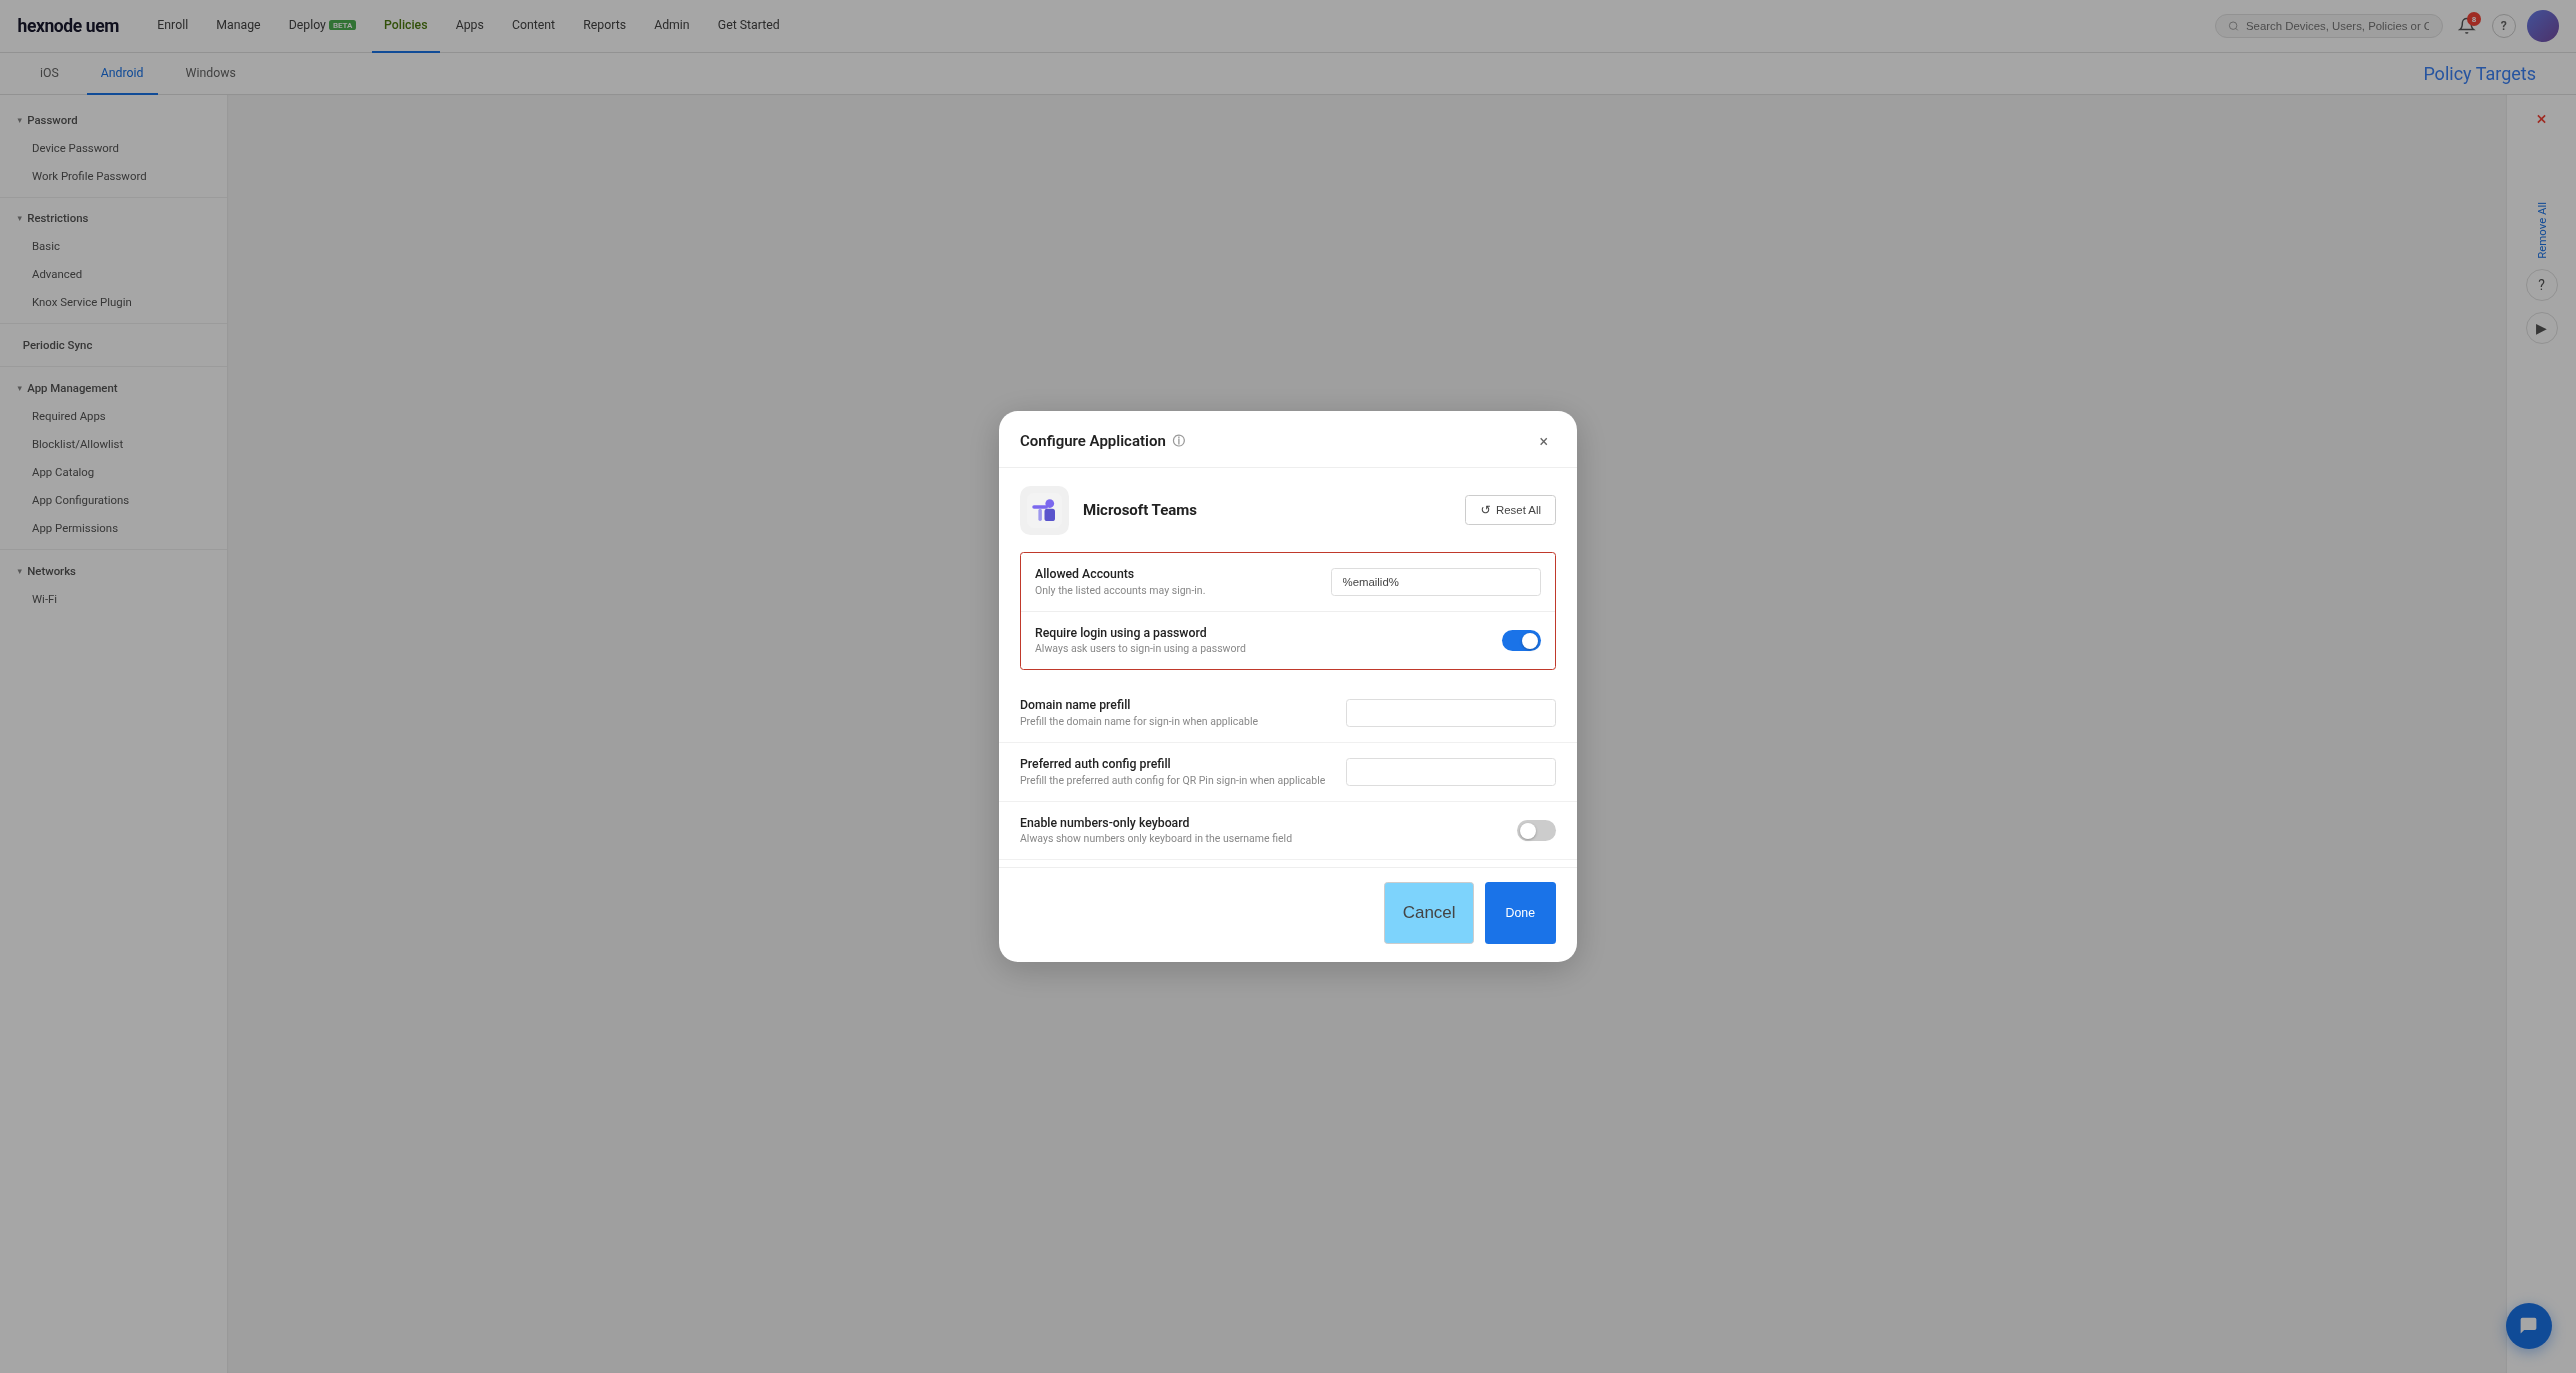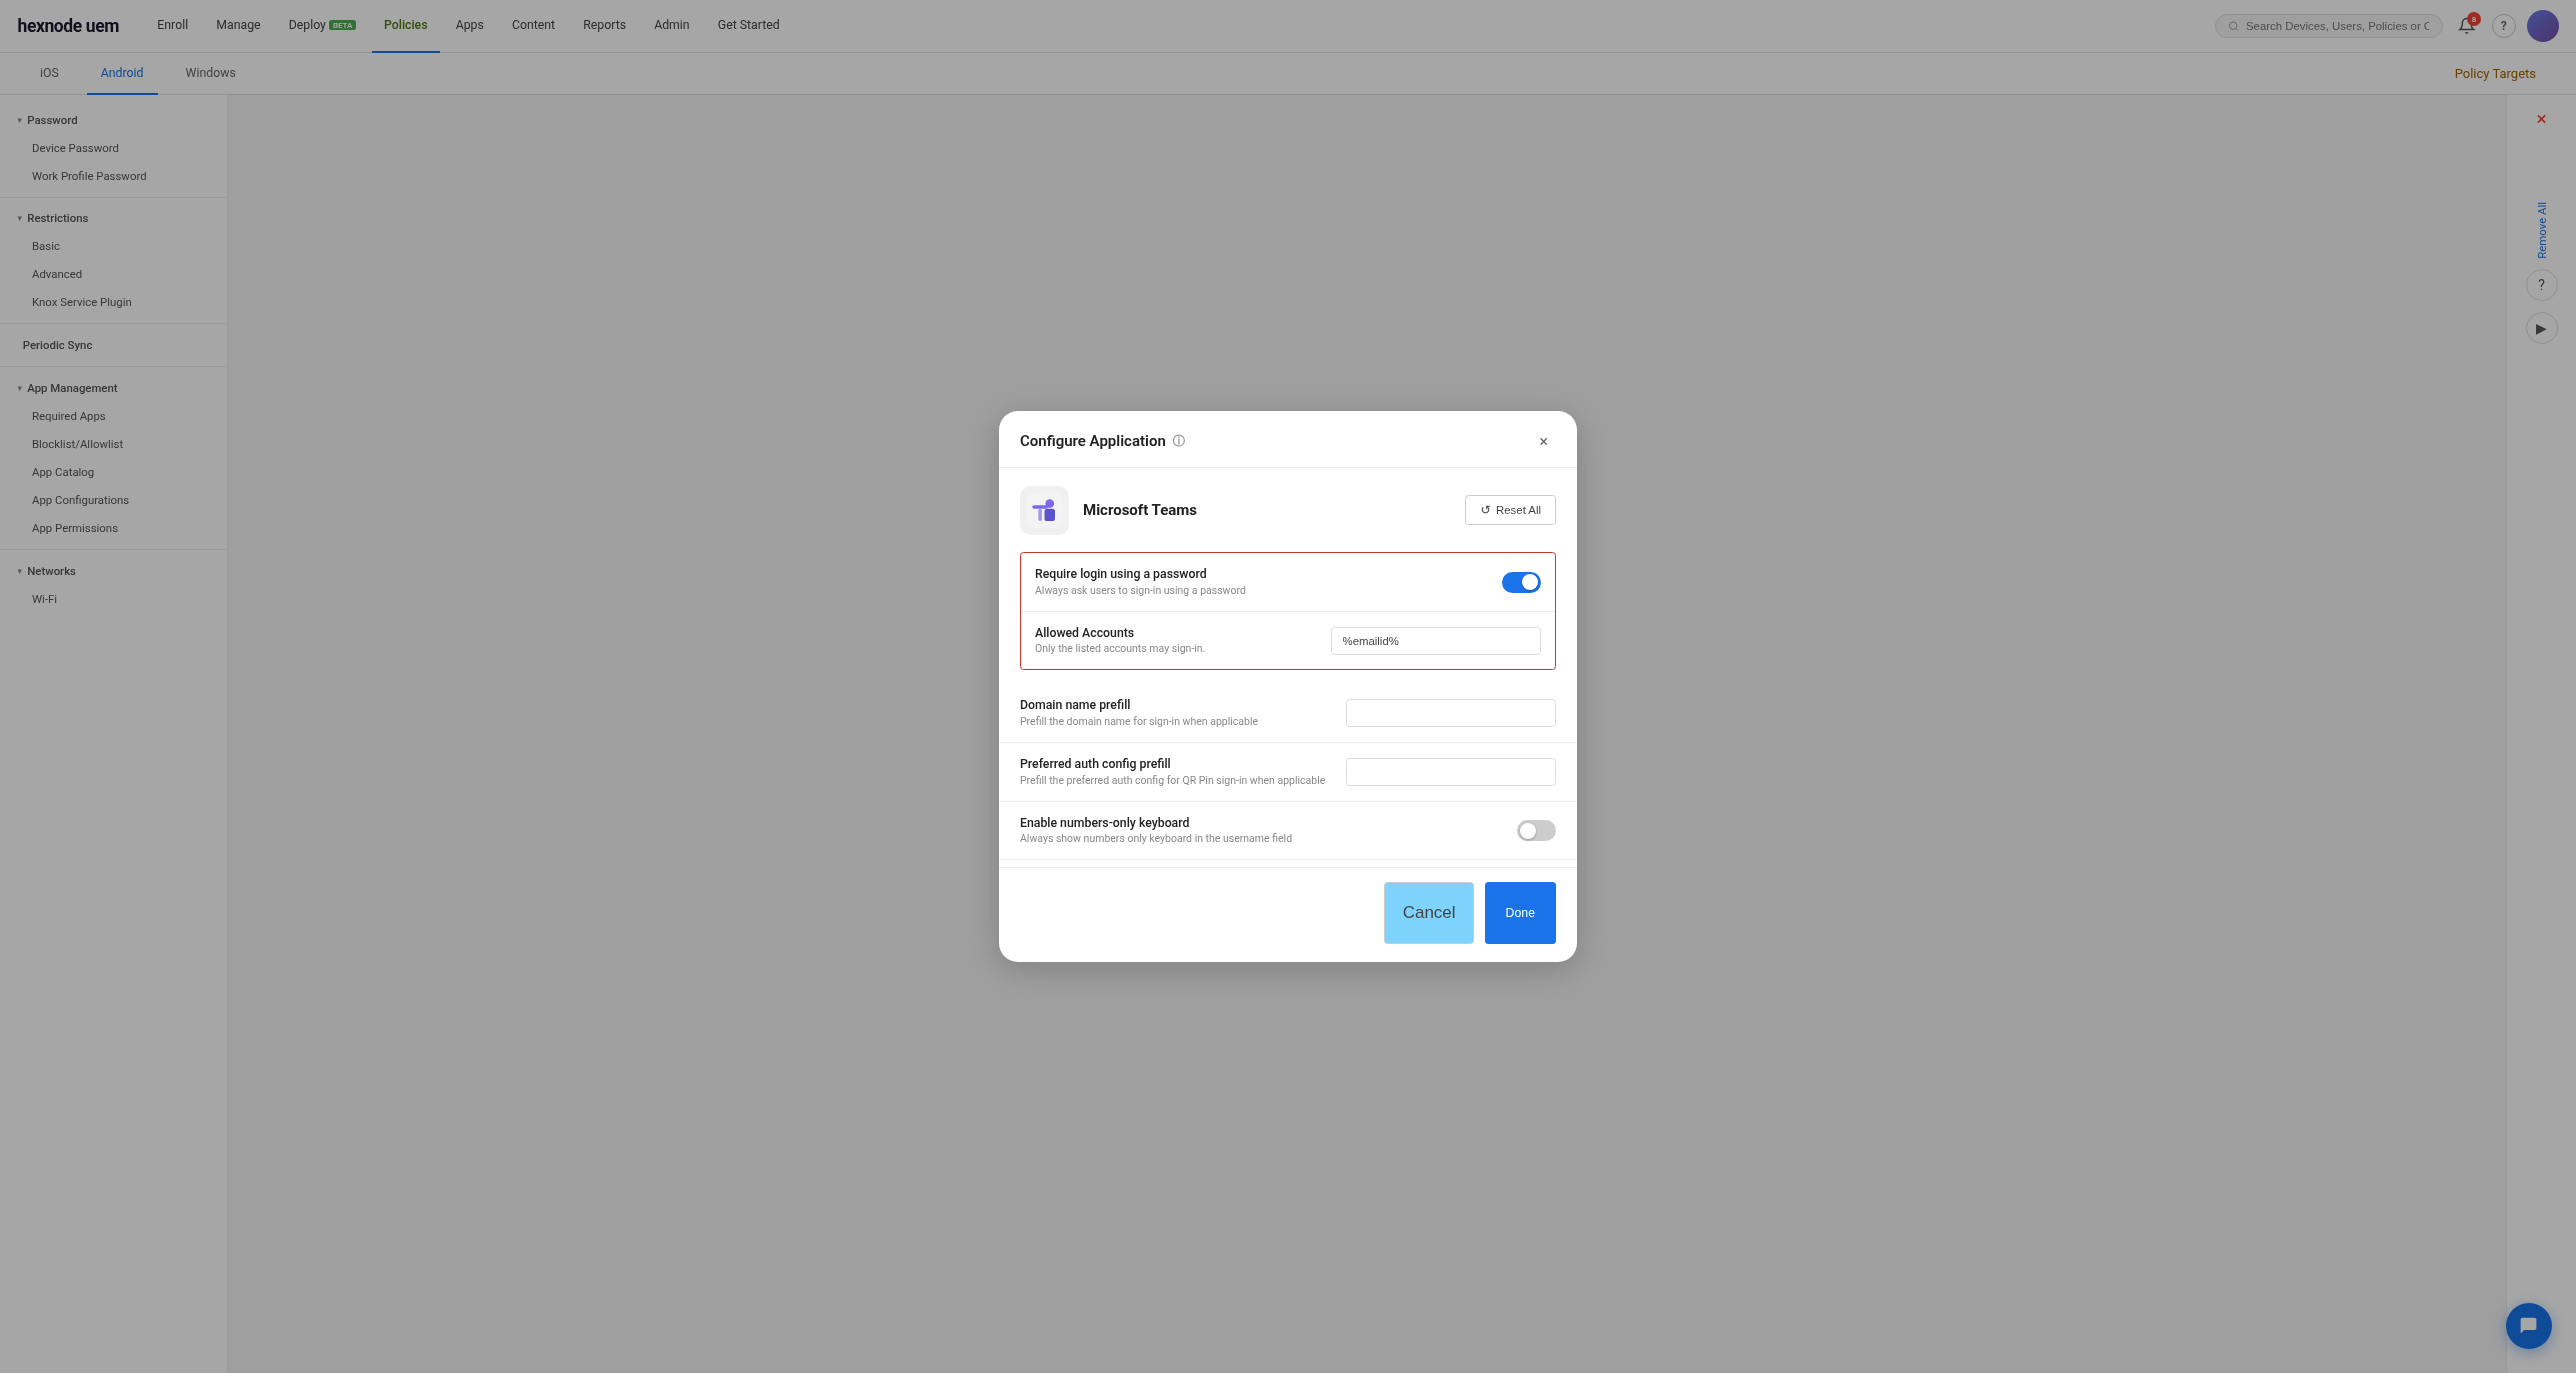--- a/index.html
+++ b/index.html
@@ -143,9 +143,9 @@
       gap: 14px;
     }
     .sub-tab-link {
-      color: #a16207;
-      cursor: pointer;
-      font-size: 13px;
+      color: #3b82f6;
+      cursor: pointer;
+      font-size: 18px;
       padding: 7px 14px;
       height: 42px;
       display: flex;

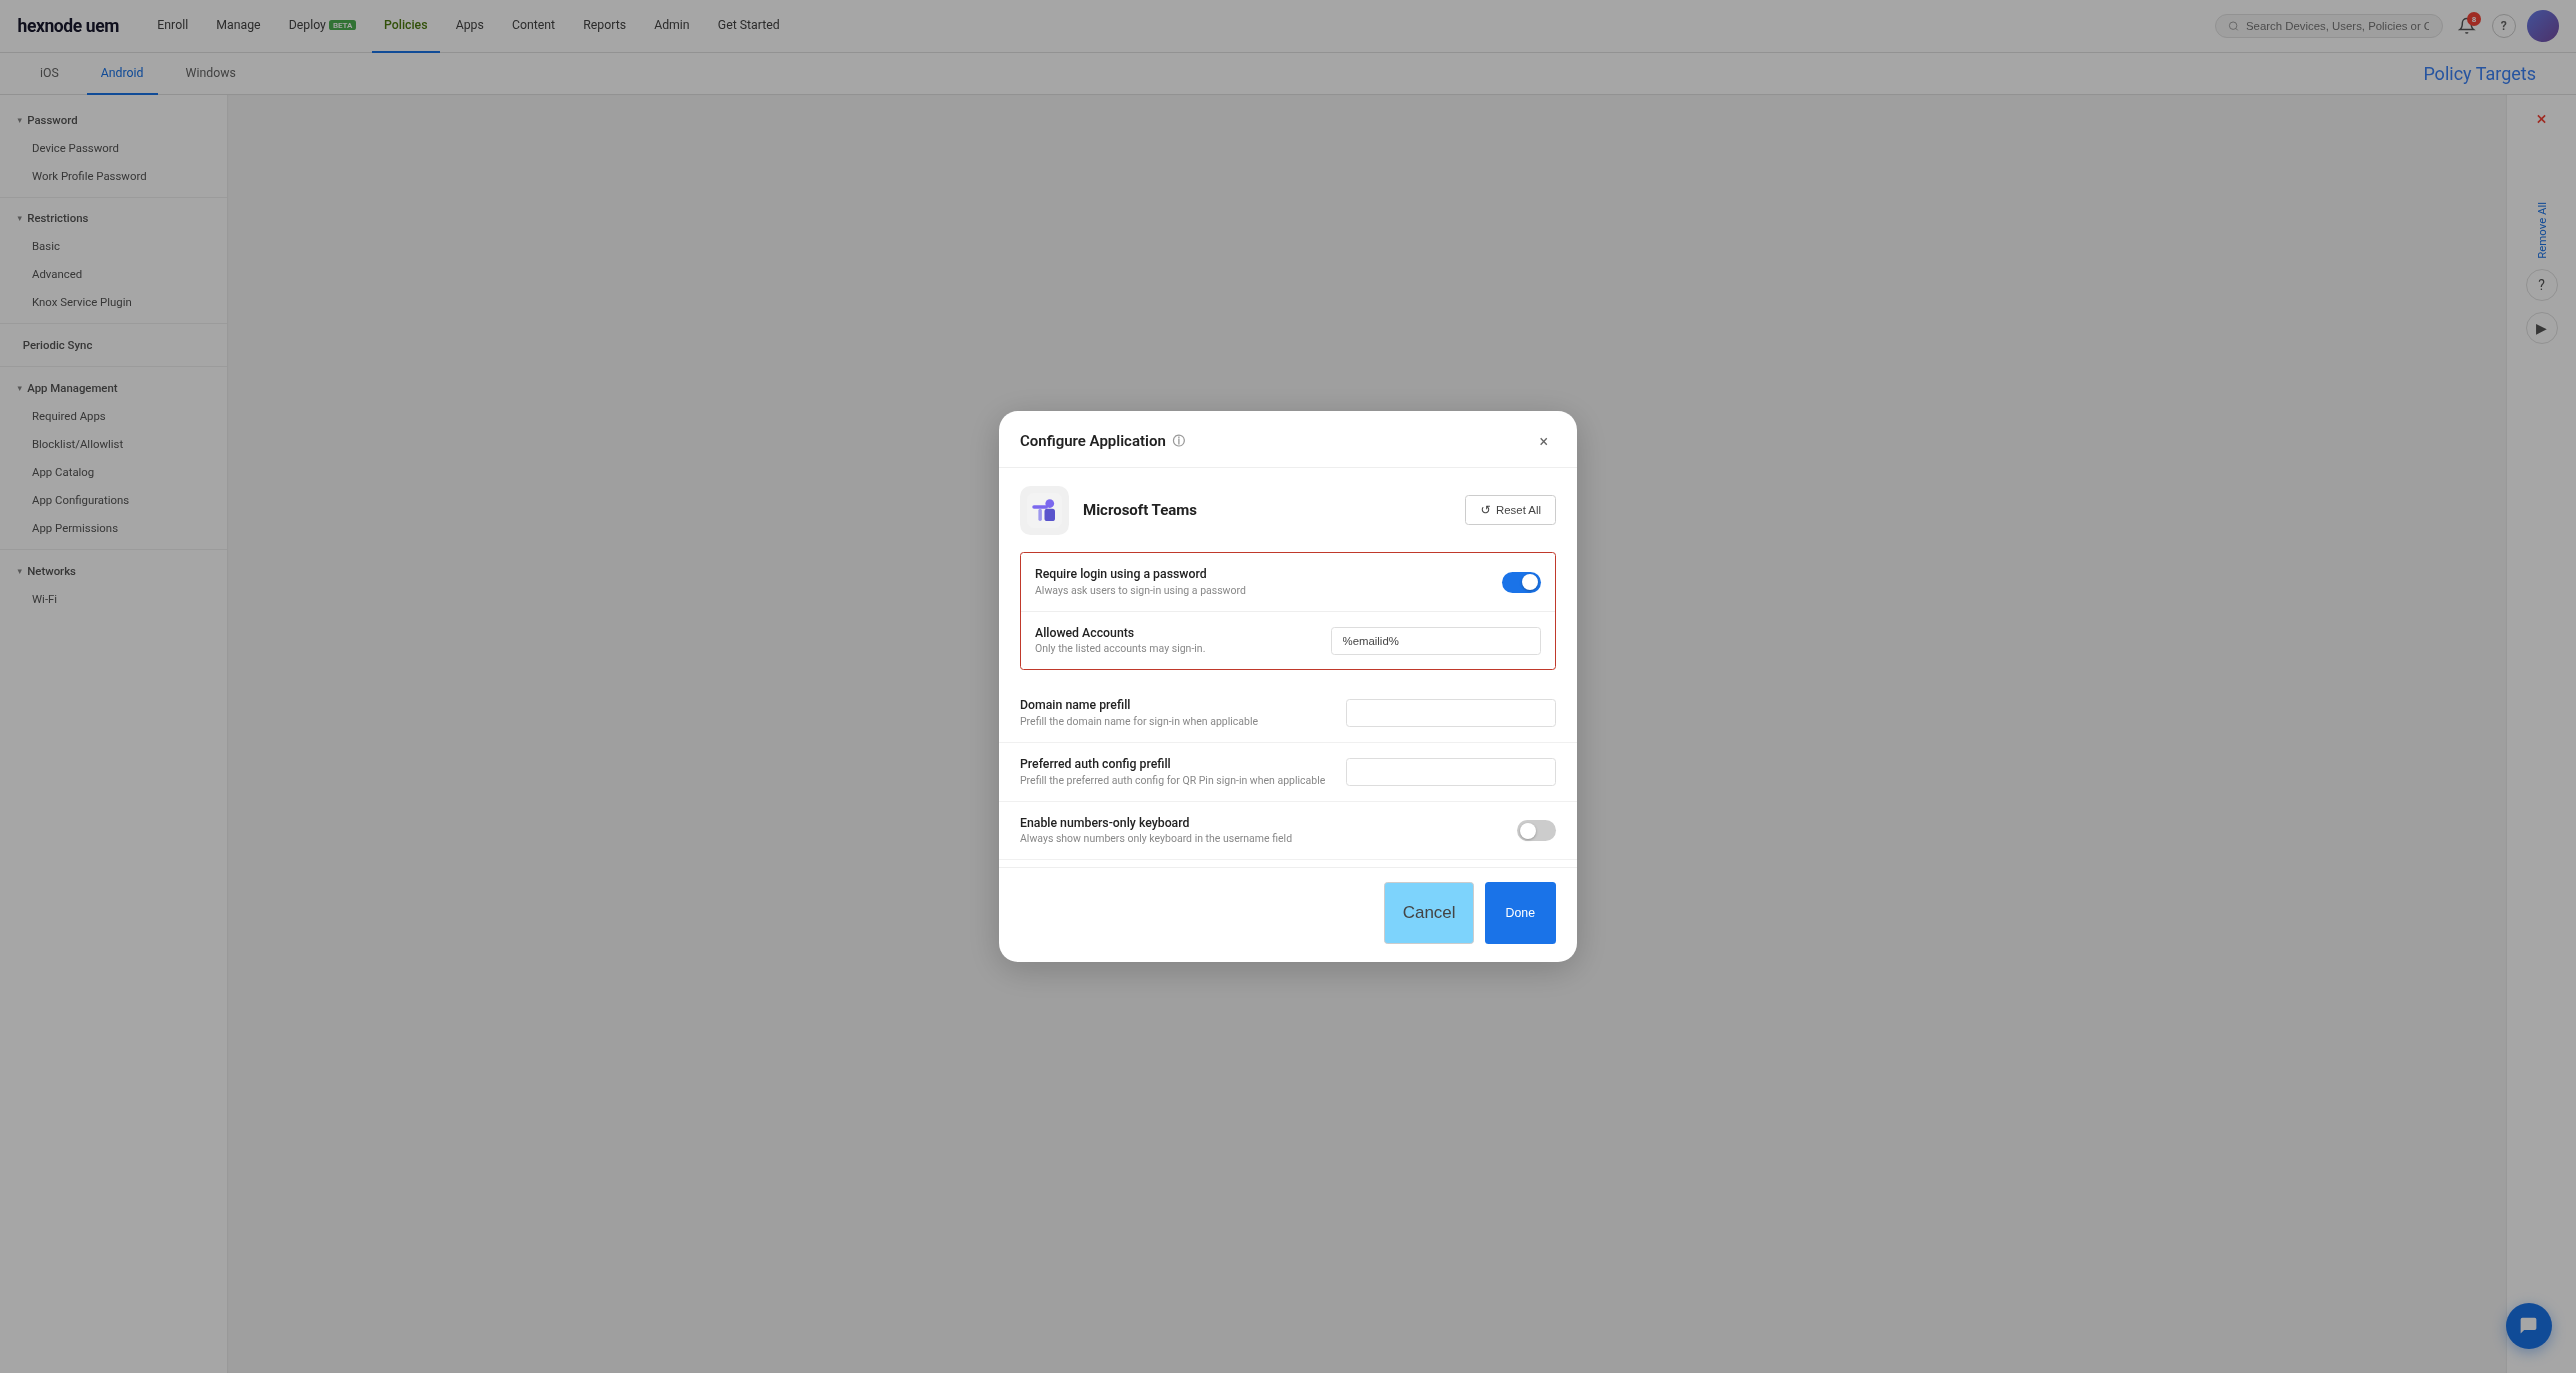--- a/index.html
+++ b/index.html
@@ -594,6 +594,14 @@
 
       <div class="config-row">
         <div>
+          <div class="config-label">Allowed Accounts</div>
+          <div class="config-desc">Only the listed accounts may sign-in.</div>
+        </div>
+        <input class="config-input" type="text" value="%emailid%" style="">
+      </div>
+
+      <div class="config-row">
+        <div>
           <div class="config-label">Require login using a password</div>
           <div class="config-desc">Always ask users to sign-in using a password</div>
         </div>
@@ -602,14 +610,6 @@
             <div class="toggle-thumb"></div>
           </div>
         </label>
-      </div>
-
-      <div class="config-row">
-        <div>
-          <div class="config-label">Allowed Accounts</div>
-          <div class="config-desc">Only the listed accounts may sign-in.</div>
-        </div>
-        <input class="config-input" type="text" value="%emailid%" style="">
       </div>
     </div>
 

